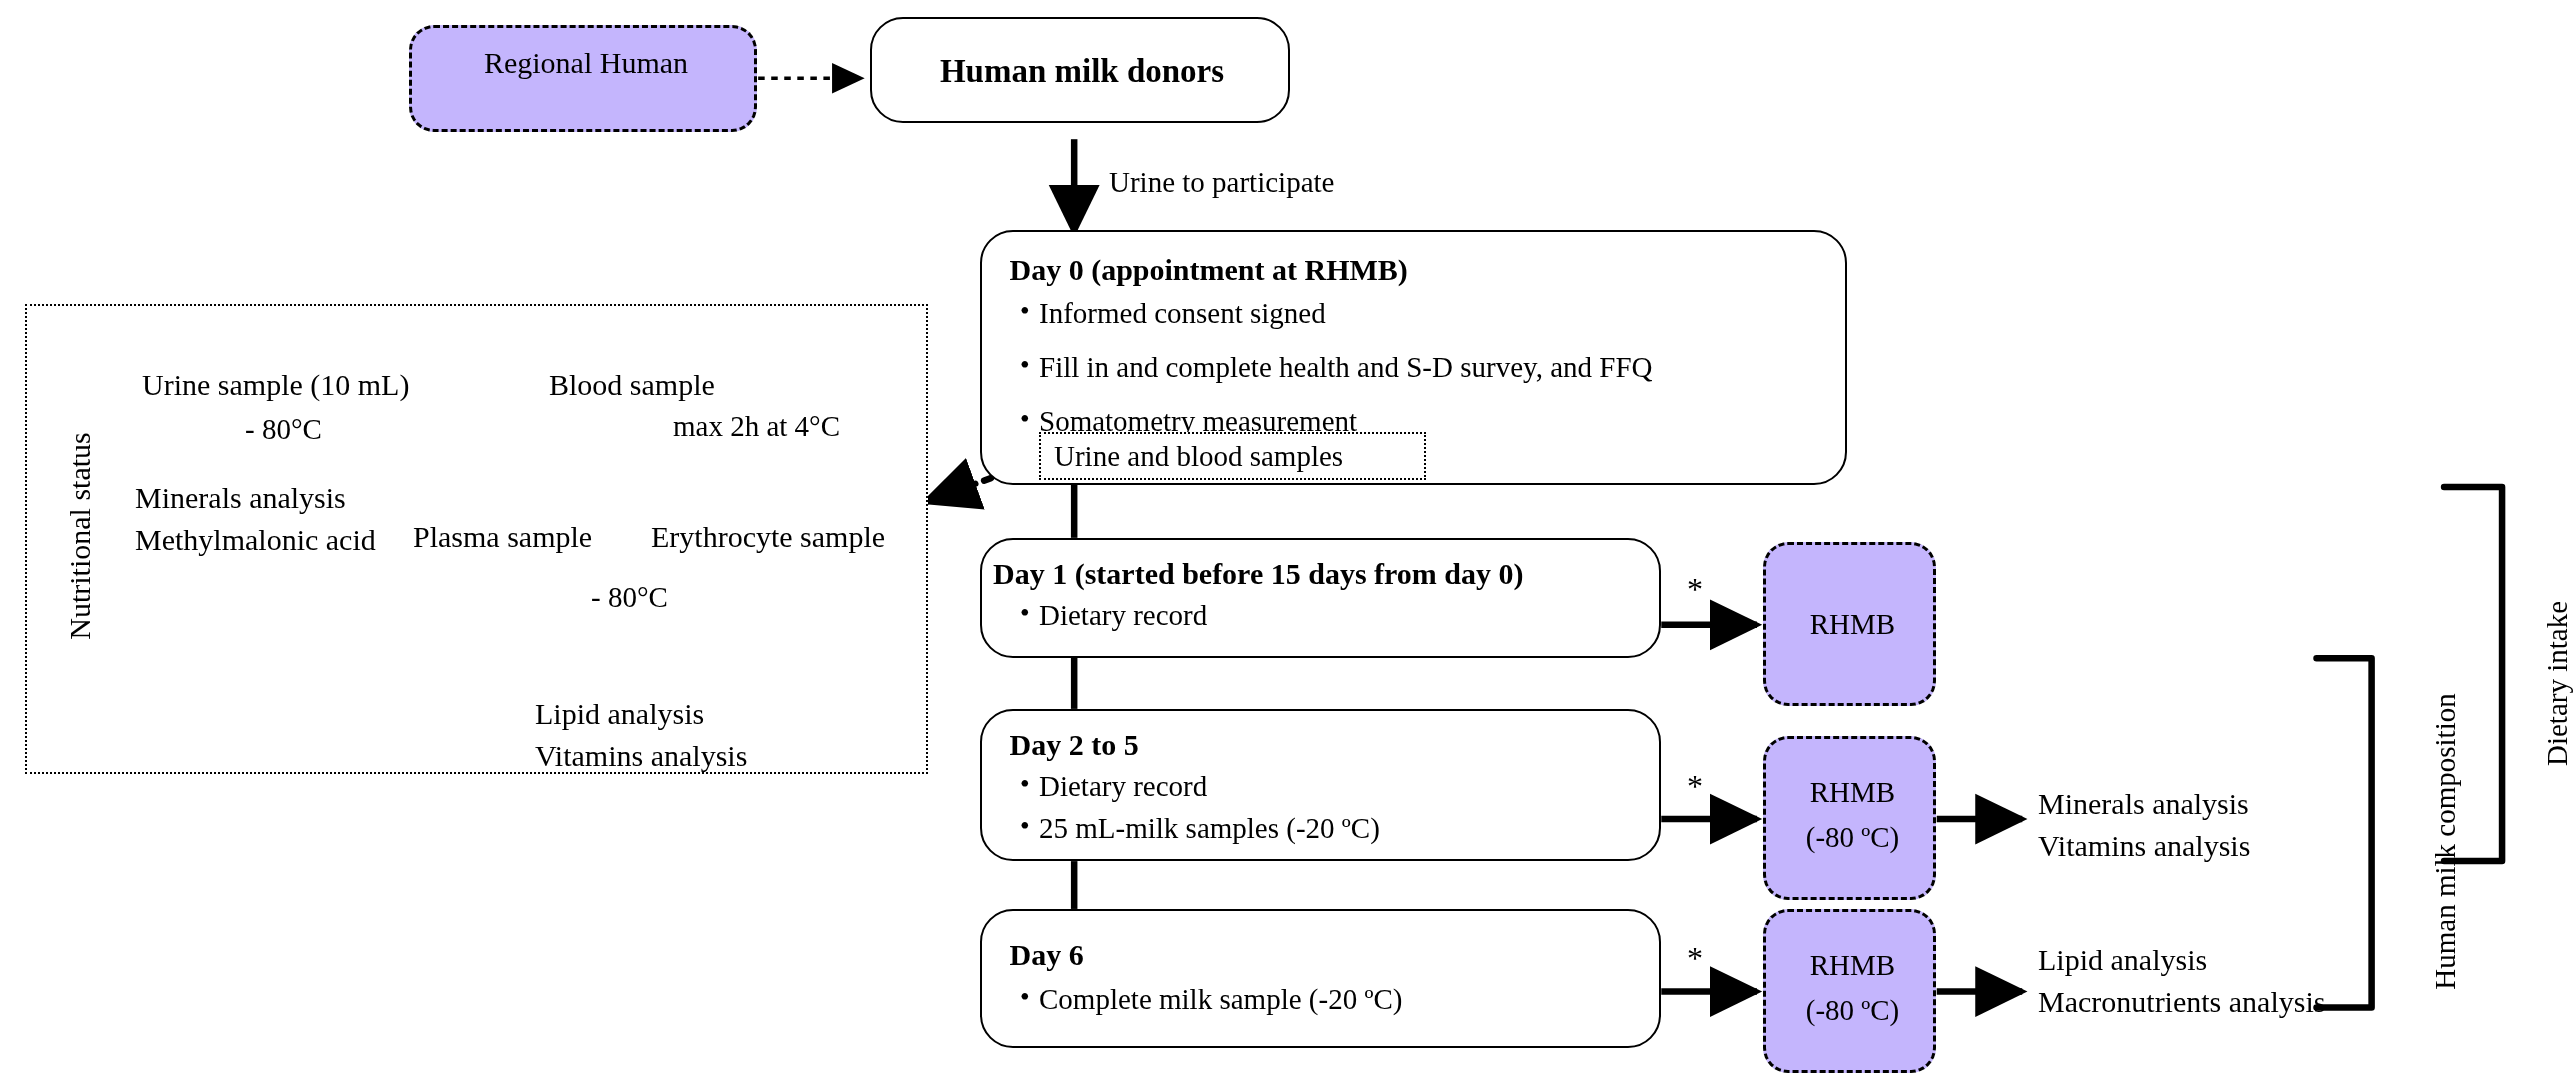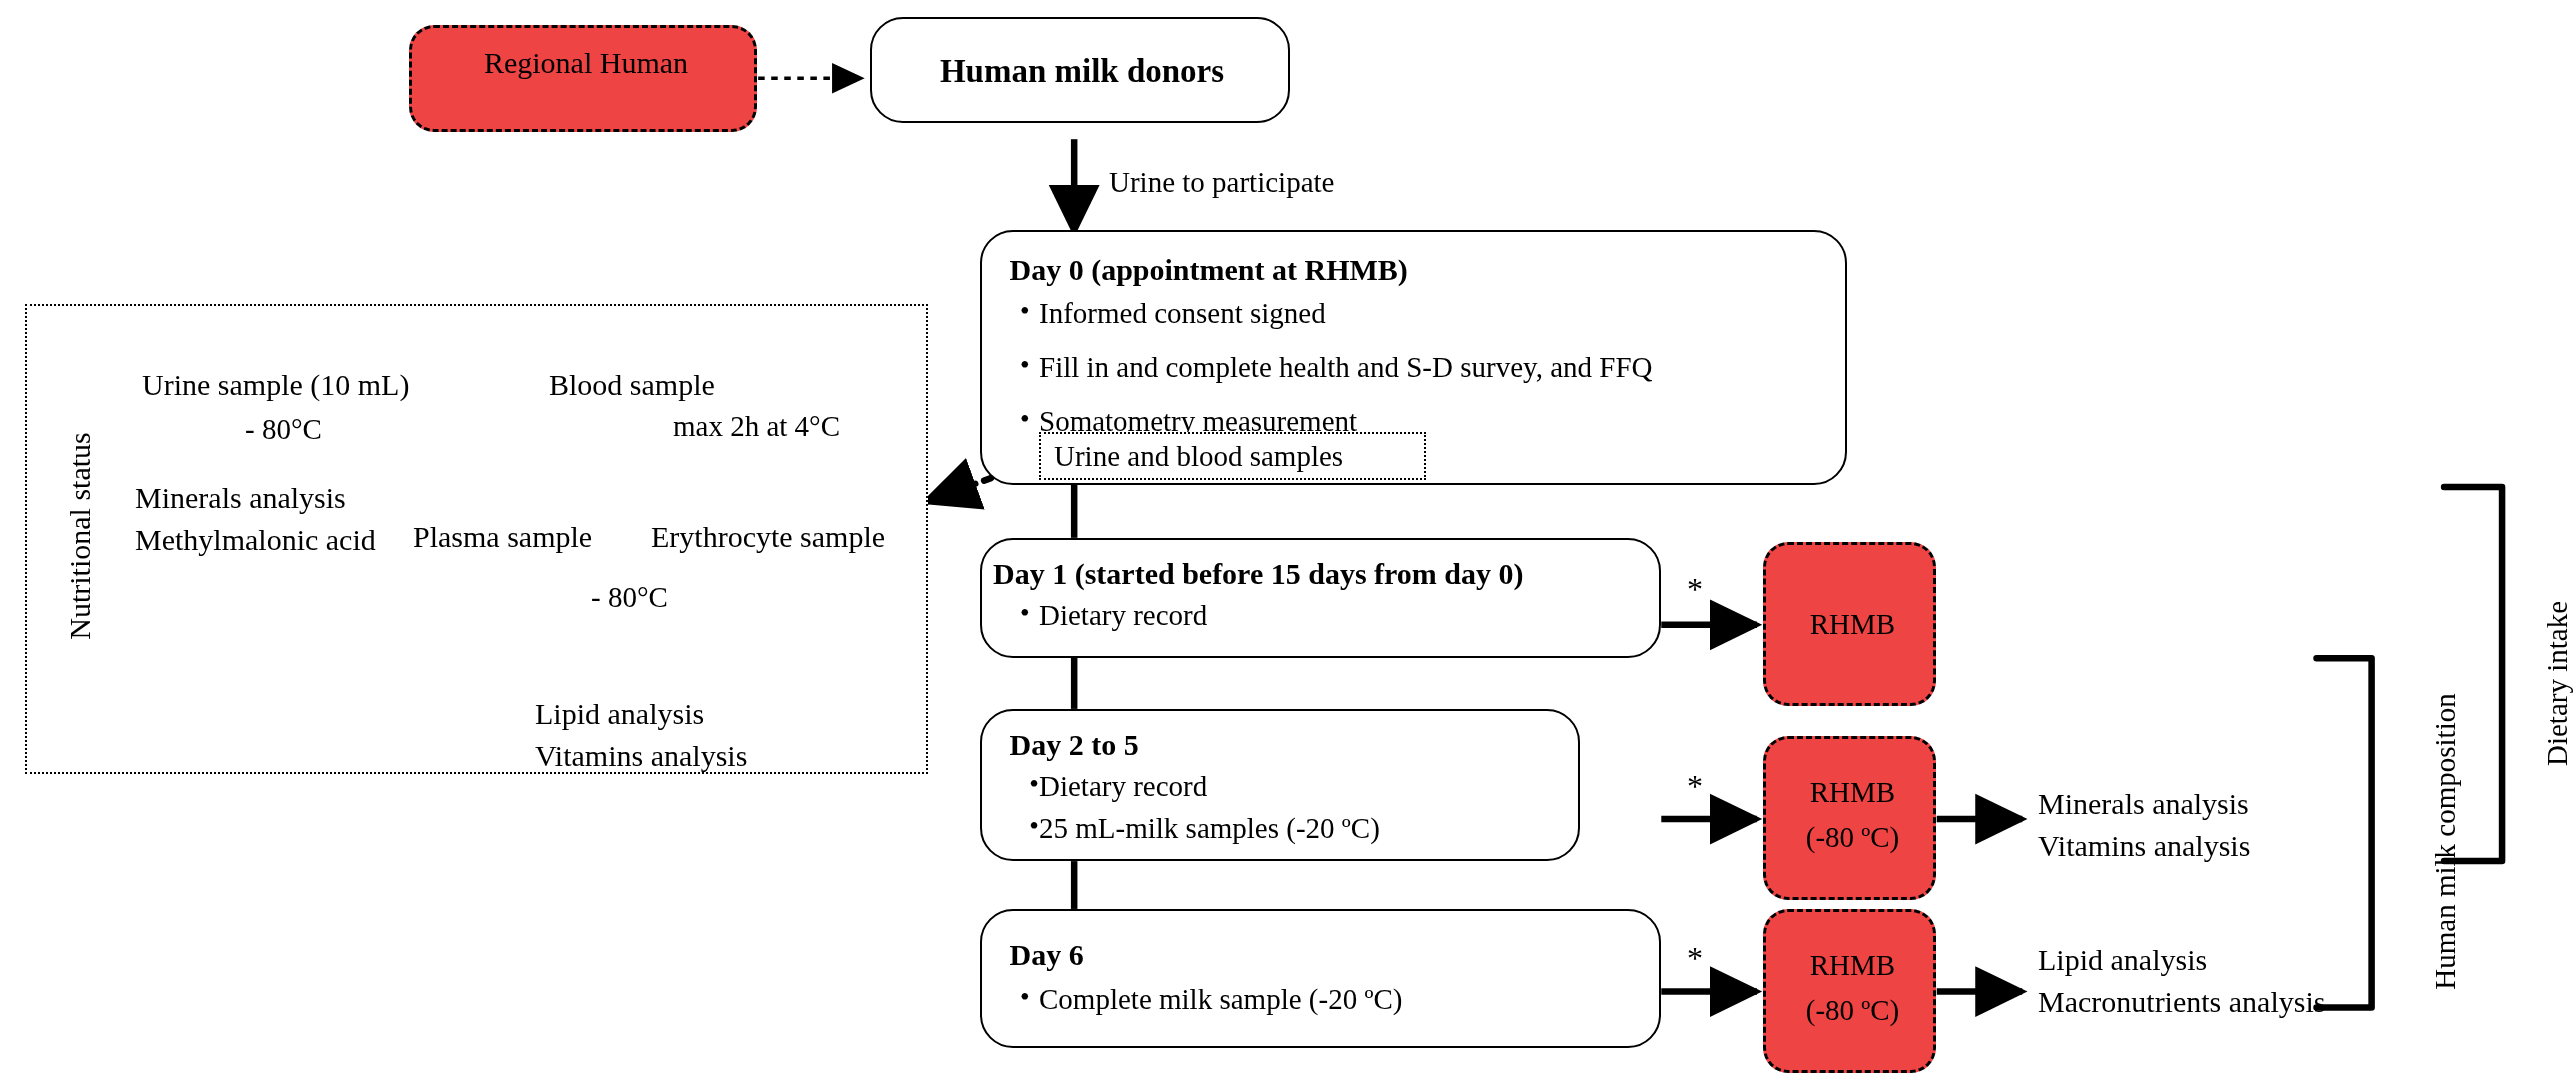--- a/index.html
+++ b/index.html
@@ -20,7 +20,7 @@
   }
   
   .box-dashed{
-    border:3.6px dashed #000;border-radius:25px;background:#ef4444;
+    border:3.6px dashed #000;border-radius:25px;background:#c4b5fd;
   }
   
   .box-dotted{

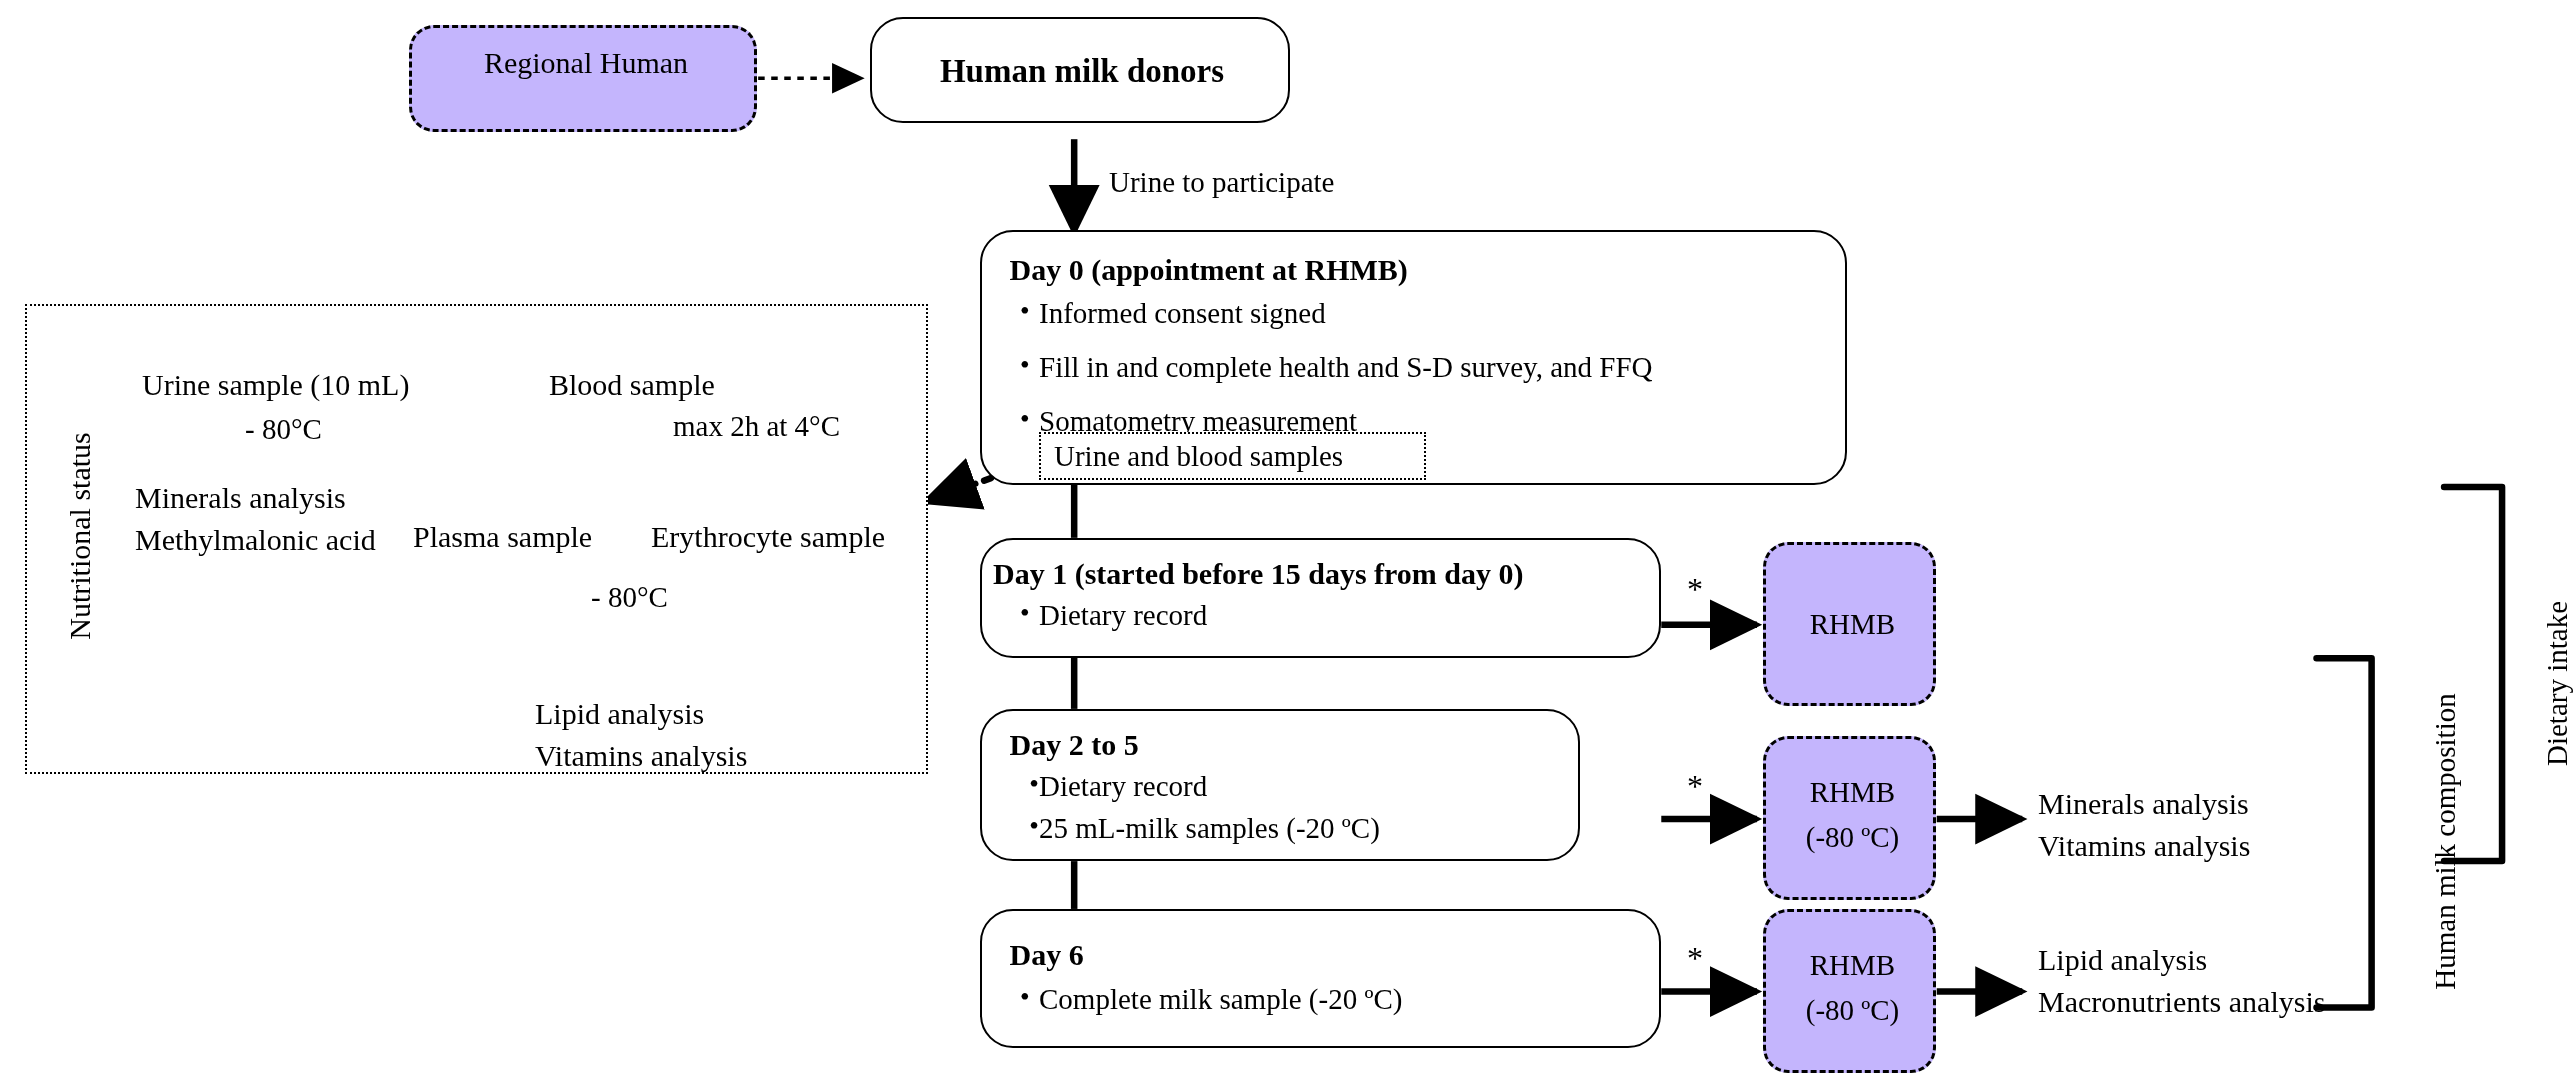--- a/index.html
+++ b/index.html
@@ -200,7 +200,7 @@
     <div class="lbl center s40" style="left:0;top:62px;width:173px;">RHMB</div>
   </div>
 
-  <div class="node box-solid" style="left:980px;top:709px;width:600px;height:152px;text-align:right;">
+  <div class="node box-solid" style="left:980px;top:709px;width:681px;height:152px;">
     <div class="lbl s42 t-bold" style="left:27.5px;top:16px;">Day 2 to 5</div>
     <div class="bullet-row s40" style="left:38px;top:59px;">
       <span class="bullet-dot">•</span>

